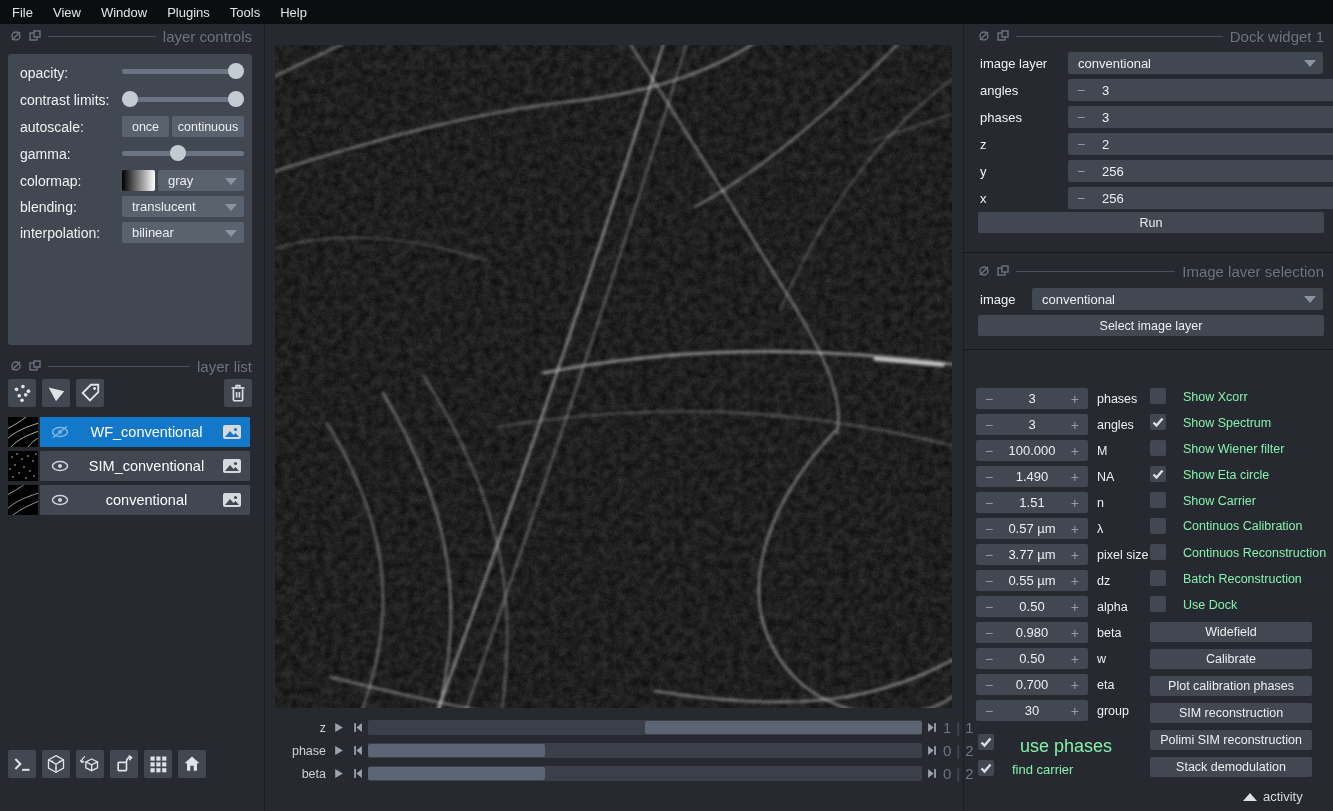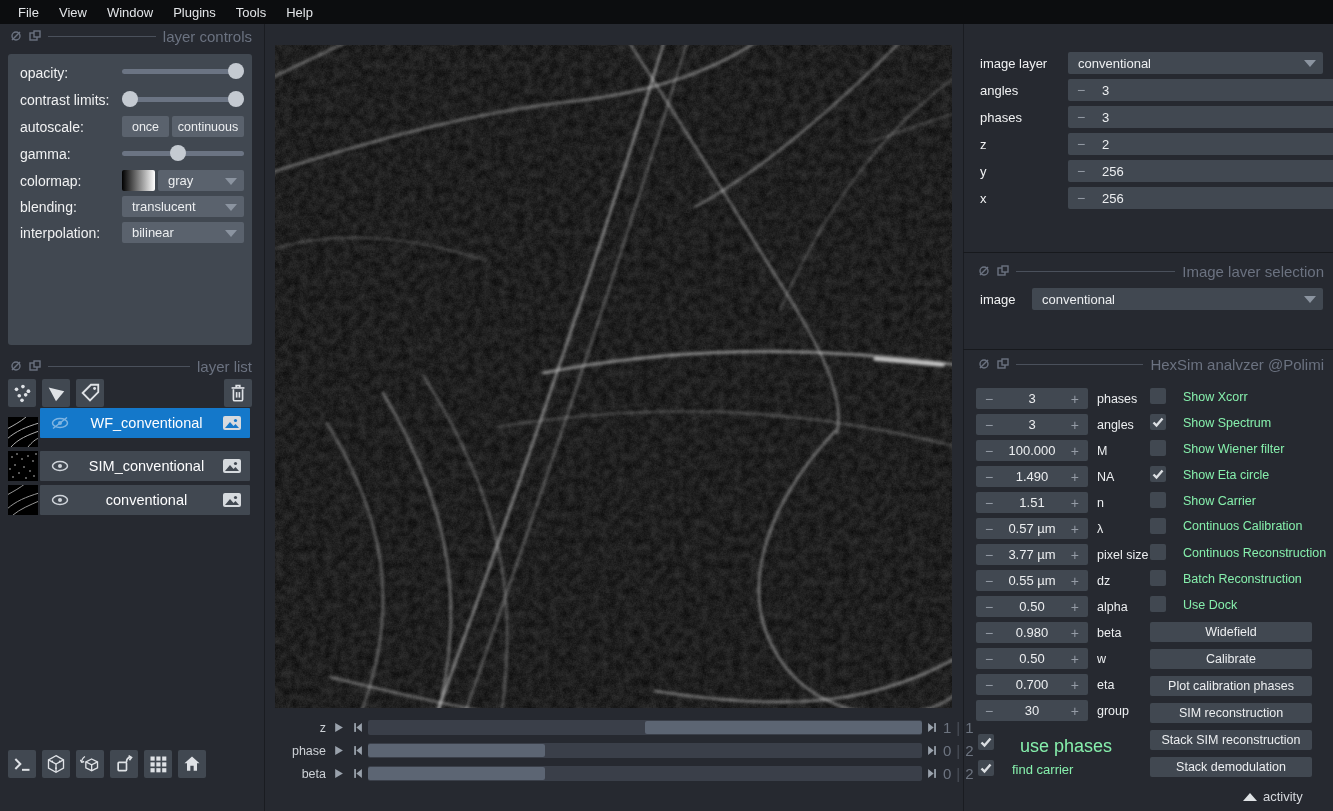--- a/index.html
+++ b/index.html
@@ -7,7 +7,7 @@
        font-family:"Liberation Sans",sans-serif;color:#eceef0;}
   
   .menubar{position:absolute;left:0;top:0;width:100%;height:24px;background:#0c0d0f;
-           display:flex;align-items:center;padding-left:8px;box-sizing:border-box;}
+           display:flex;align-items:center;padding-left:2px;box-sizing:border-box;}
   .menubar span{color:#e3e5e8;font-size:13px;padding:0 10px;cursor:default;}
   
   .titlebar{position:absolute;display:flex;align-items:center;gap:7px;height:16px;}

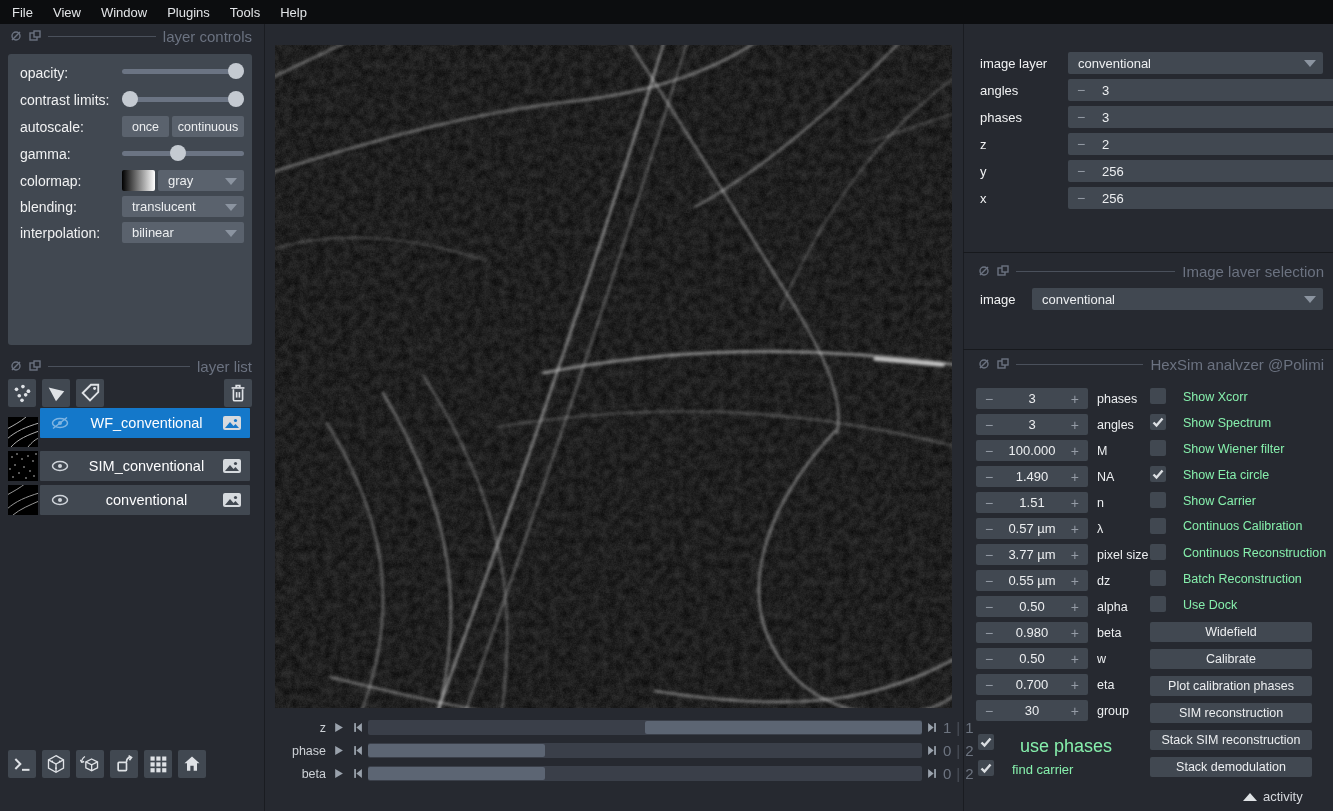--- a/index.html
+++ b/index.html
@@ -455,6 +455,18 @@
     </div>
   </div>
 
+  <div class="titlebar" style="left:978px;top:28px;width:346px;">
+    <svg class="ticon" viewBox="0 0 12 12">
+        <circle cx="6" cy="6" r="4" fill="none" stroke="#6b7280" stroke-width="1.4"></circle>
+        <line x1="2" y1="10" x2="10" y2="2" stroke="#6b7280" stroke-width="1.4"></line>
+      </svg>
+    <svg class="ticon" viewBox="0 0 12 12">
+        <rect x="1" y="3" width="7" height="7" fill="none" stroke="#6b7280" stroke-width="1.4"></rect>
+        <rect x="5" y="1" width="6" height="6" fill="#262930" stroke="#6b7280" stroke-width="1.4"></rect>
+      </svg>
+    <div class="tline"></div>
+    <div class="ttitle">Dock widget 1</div>
+  </div>
 
   <div class="lbl" style="left:980px;top:56px;font-size:13px;">image layer</div>
   <div class="combo" style="left:1068px;top:52px;width:255px;height:22px;">

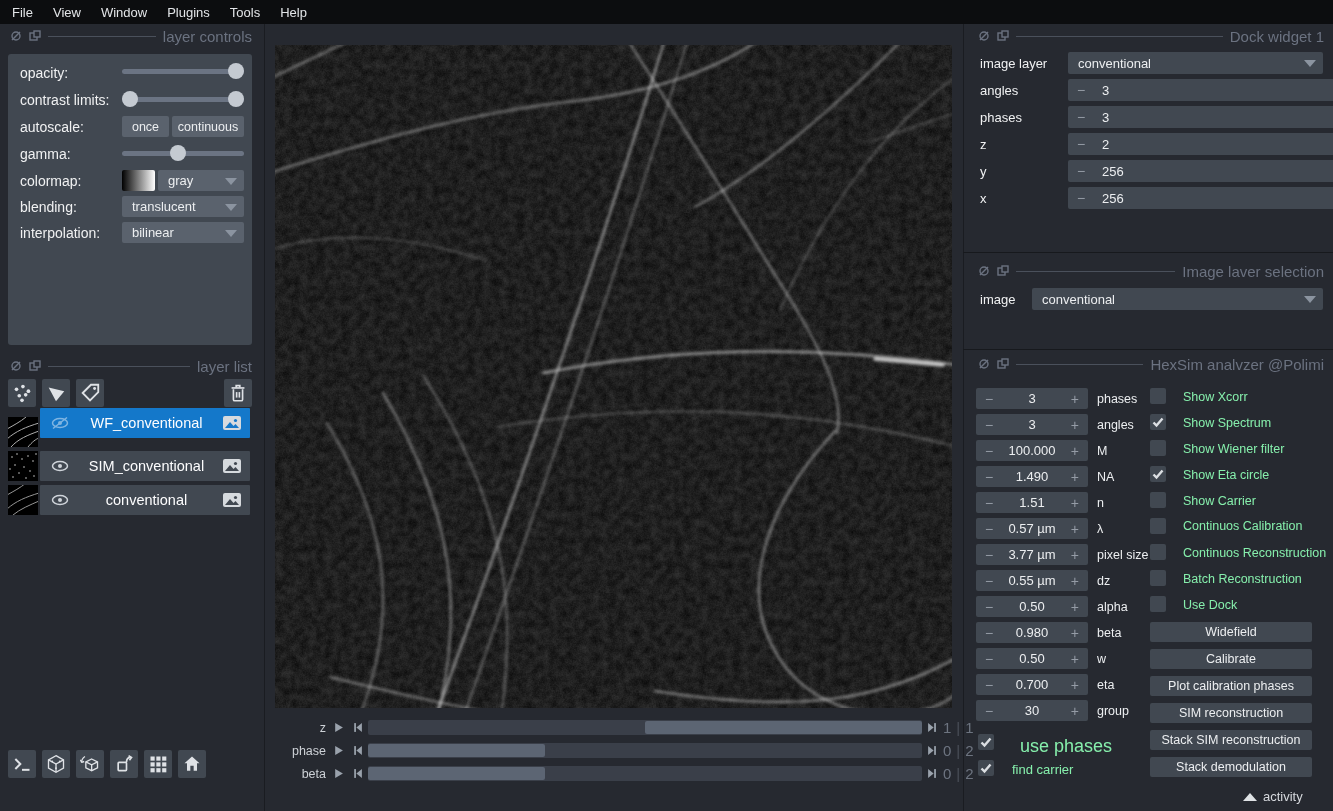--- a/index.html
+++ b/index.html
@@ -499,6 +499,7 @@
     <span class="minus">−</span>
       <span>256</span>
   </div>
+  <div class="btn" style="left:978px;top:212px;width:346px;height:21px;">Run</div>
 
   <div class="hsep" style="top:252px;"></div>
 

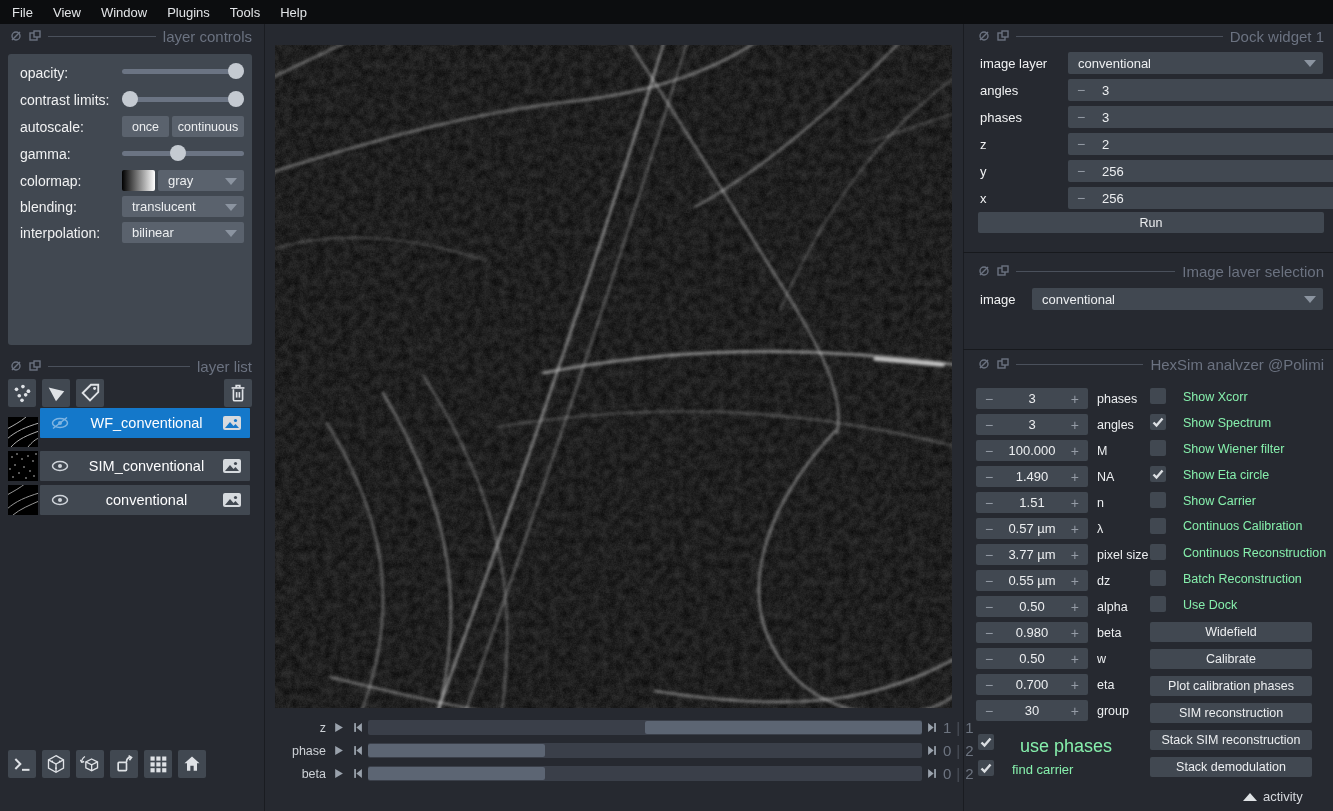--- a/index.html
+++ b/index.html
@@ -520,6 +520,7 @@
     <span>conventional</span>
       <span class="arrow"></span>
   </div>
+  <div class="btn" style="left:978px;top:315px;width:346px;height:21px;">Select image layer</div>
 
   <div class="hsep" style="top:349px;"></div>
 

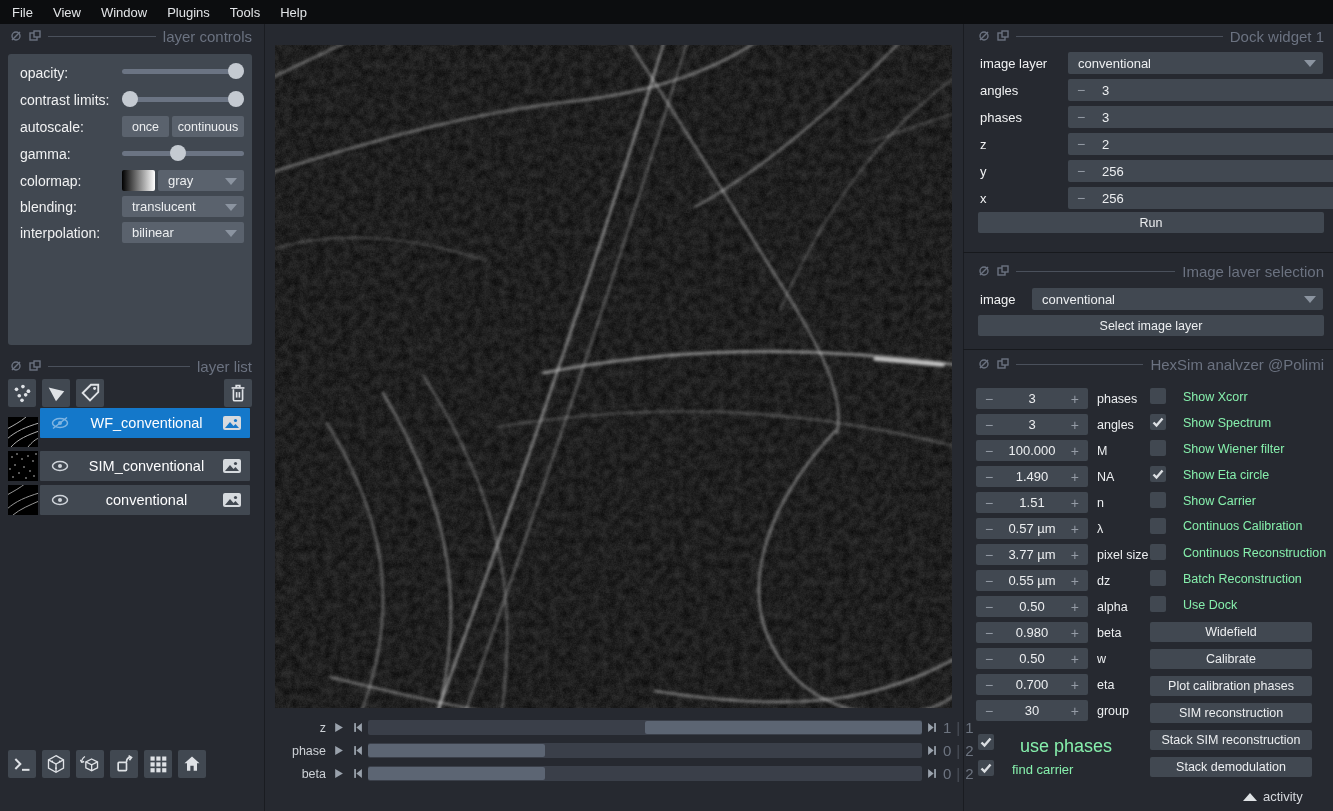--- a/index.html
+++ b/index.html
@@ -524,18 +524,6 @@
 
   <div class="hsep" style="top:349px;"></div>
 
-  <div class="titlebar" style="left:978px;top:356px;width:346px;">
-    <svg class="ticon" viewBox="0 0 12 12">
-        <circle cx="6" cy="6" r="4" fill="none" stroke="#6b7280" stroke-width="1.4"></circle>
-        <line x1="2" y1="10" x2="10" y2="2" stroke="#6b7280" stroke-width="1.4"></line>
-      </svg>
-    <svg class="ticon" viewBox="0 0 12 12">
-        <rect x="1" y="3" width="7" height="7" fill="none" stroke="#6b7280" stroke-width="1.4"></rect>
-        <rect x="5" y="1" width="6" height="6" fill="#262930" stroke="#6b7280" stroke-width="1.4"></rect>
-      </svg>
-    <div class="tline"></div>
-    <div class="ttitle">HexSim analvzer @Polimi</div>
-  </div>
 
   <div class="spin" style="left:976px;top:388px;width:112px;height:21px;">
       <span class="minus">−</span>

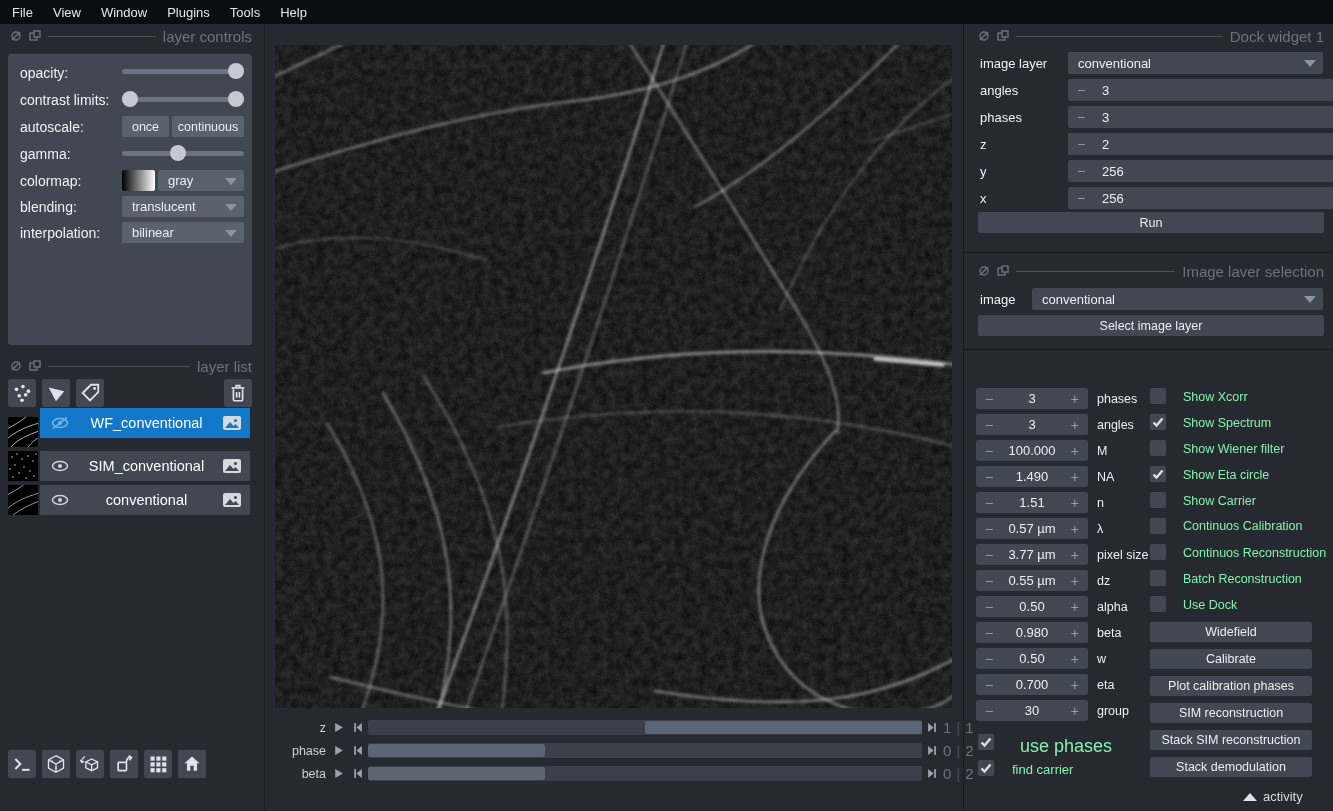--- a/index.html
+++ b/index.html
@@ -193,7 +193,7 @@
         </g>
       </svg>
   </div>
-  <div class="lrow selected" style="top:408px;gap:20px;">
+  <div class="lrow selected" style="top:417px;gap:20px;">
     <svg width="20" height="14" viewBox="0 0 20 14" style="margin-left:10px;opacity:.5;">
       <ellipse cx="10" cy="7" rx="7.5" ry="4.5" fill="none" stroke="#e8f0fa" stroke-width="1.5"></ellipse>
       <circle cx="10" cy="7" r="2" fill="#e8f0fa"></circle>

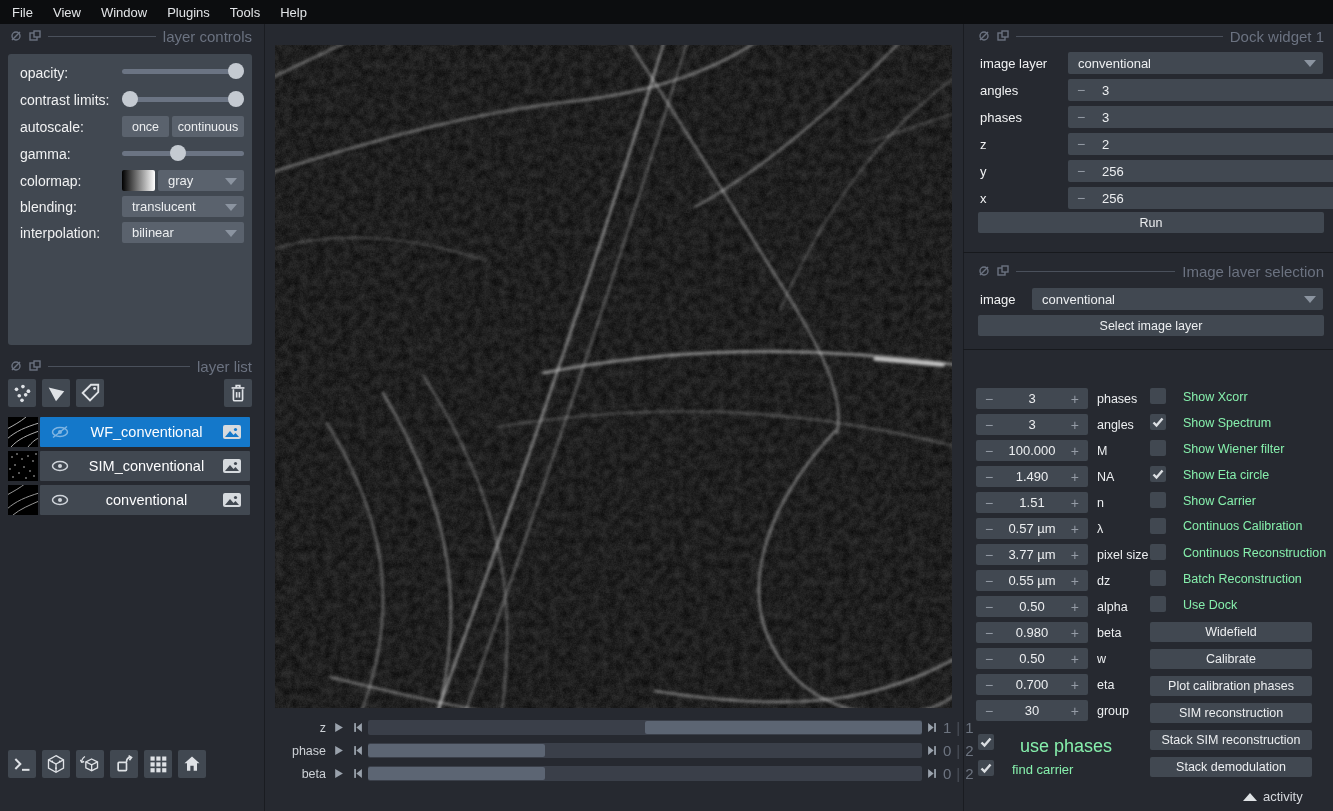--- a/index.html
+++ b/index.html
@@ -648,7 +648,7 @@
   <div class="btn" style="left:1150px;top:649px;width:162px;height:20px;">Calibrate</div>
   <div class="btn" style="left:1150px;top:676px;width:162px;height:20px;">Plot calibration phases</div>
   <div class="btn" style="left:1150px;top:703px;width:162px;height:20px;">SIM reconstruction</div>
-  <div class="btn" style="left:1150px;top:730px;width:162px;height:20px;">Stack SIM reconstruction</div>
+  <div class="btn" style="left:1150px;top:730px;width:162px;height:20px;">Polimi SIM reconstruction</div>
   <div class="btn" style="left:1150px;top:757px;width:162px;height:20px;">Stack demodulation</div>
 
   <div class="activity" style="left:1243px;top:789px;">

